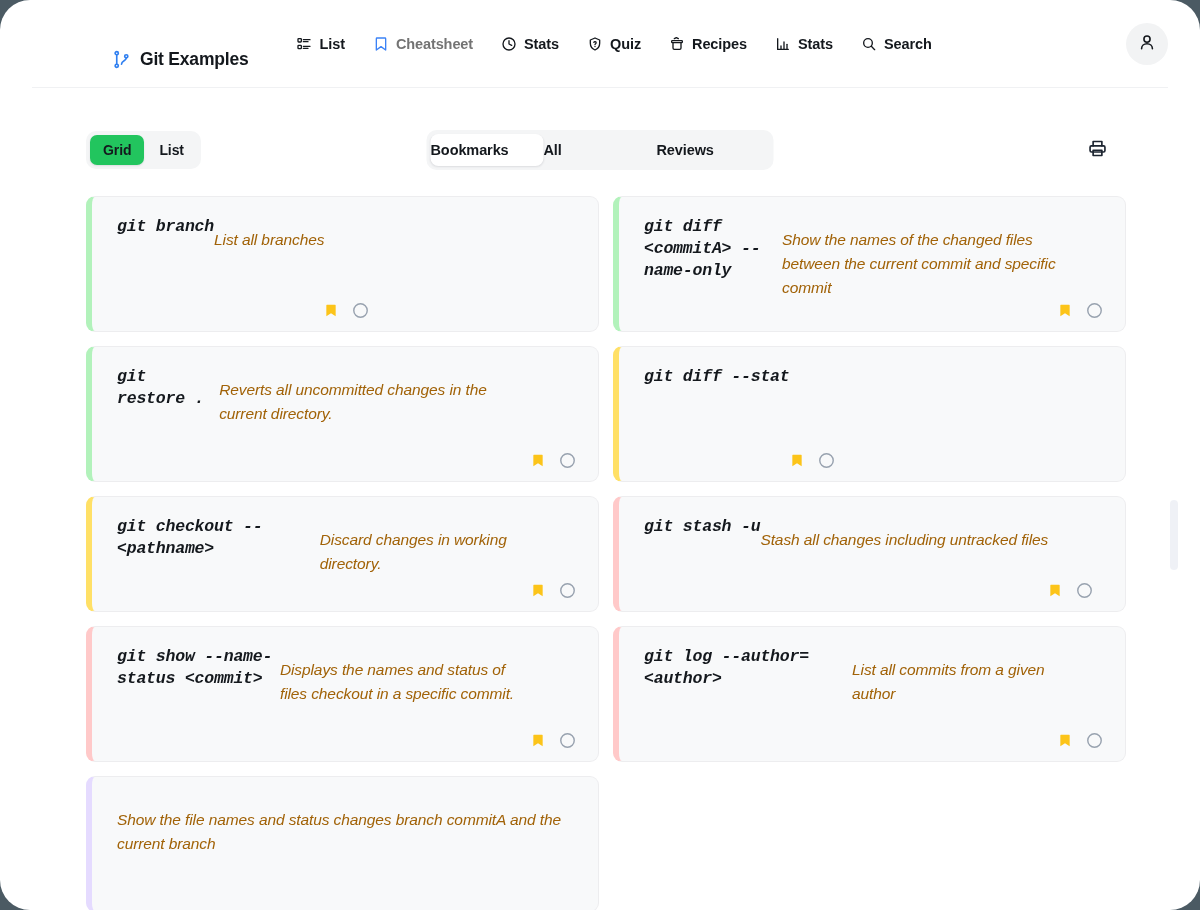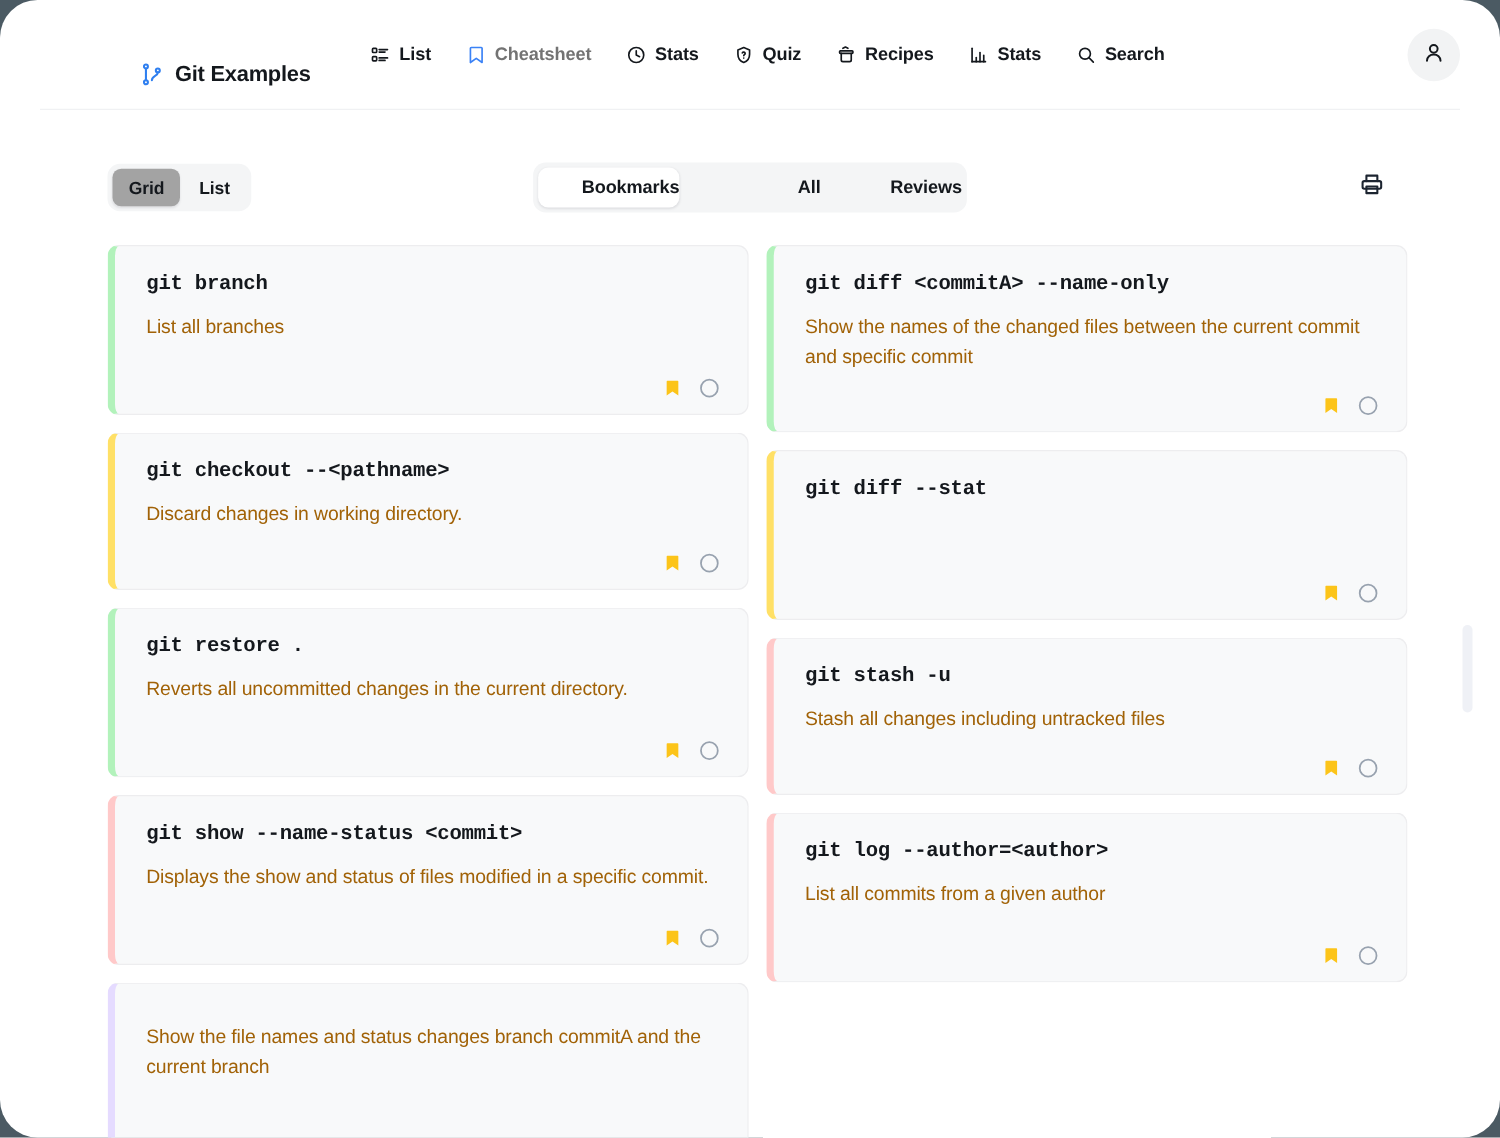--- a/index.html
+++ b/index.html
@@ -117,7 +117,7 @@
     line-height: 18px;
   }
   .segmented .seg.on {
-    background: #a3a3a3;
+    background: #22c55e;
     box-shadow: 0 1px 2px rgba(16,24,40,0.10);
     text-align: right;
   }

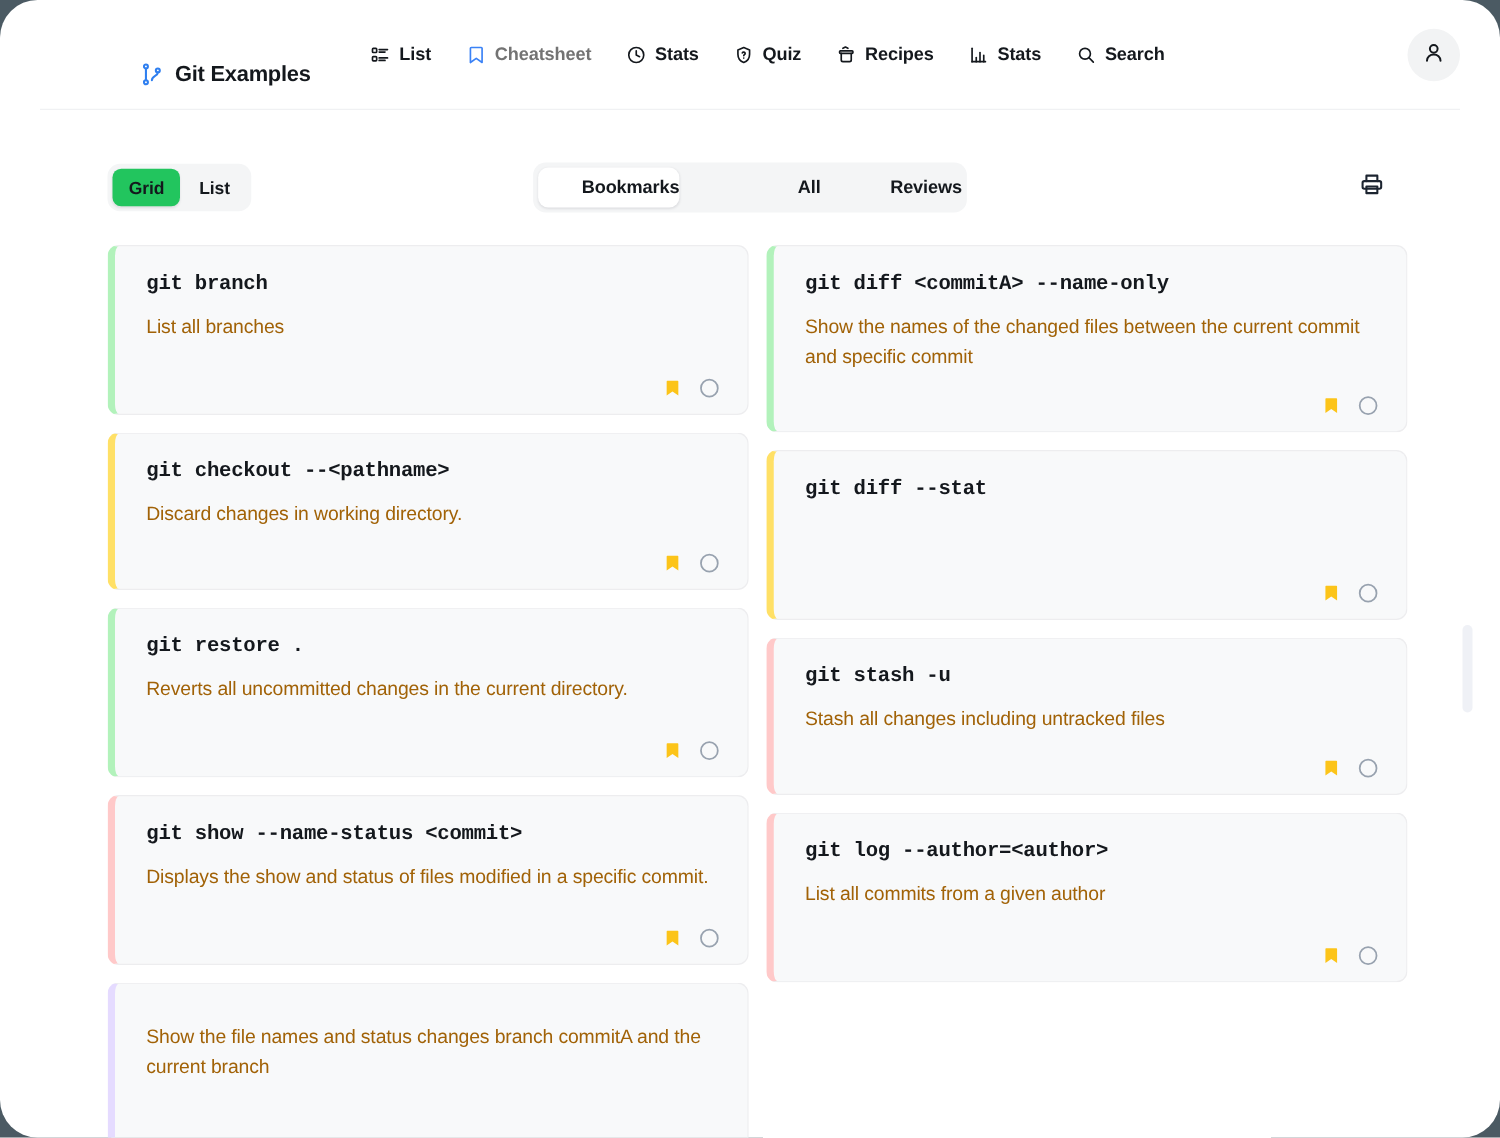--- a/index.html
+++ b/index.html
@@ -133,7 +133,7 @@
   }
   .tabs .tab {
     width: 113px;
-    text-align: right;
+    text-align: left;
     padding: 7px 0;
     border-radius: 8px;
     font-size: 14.5px;

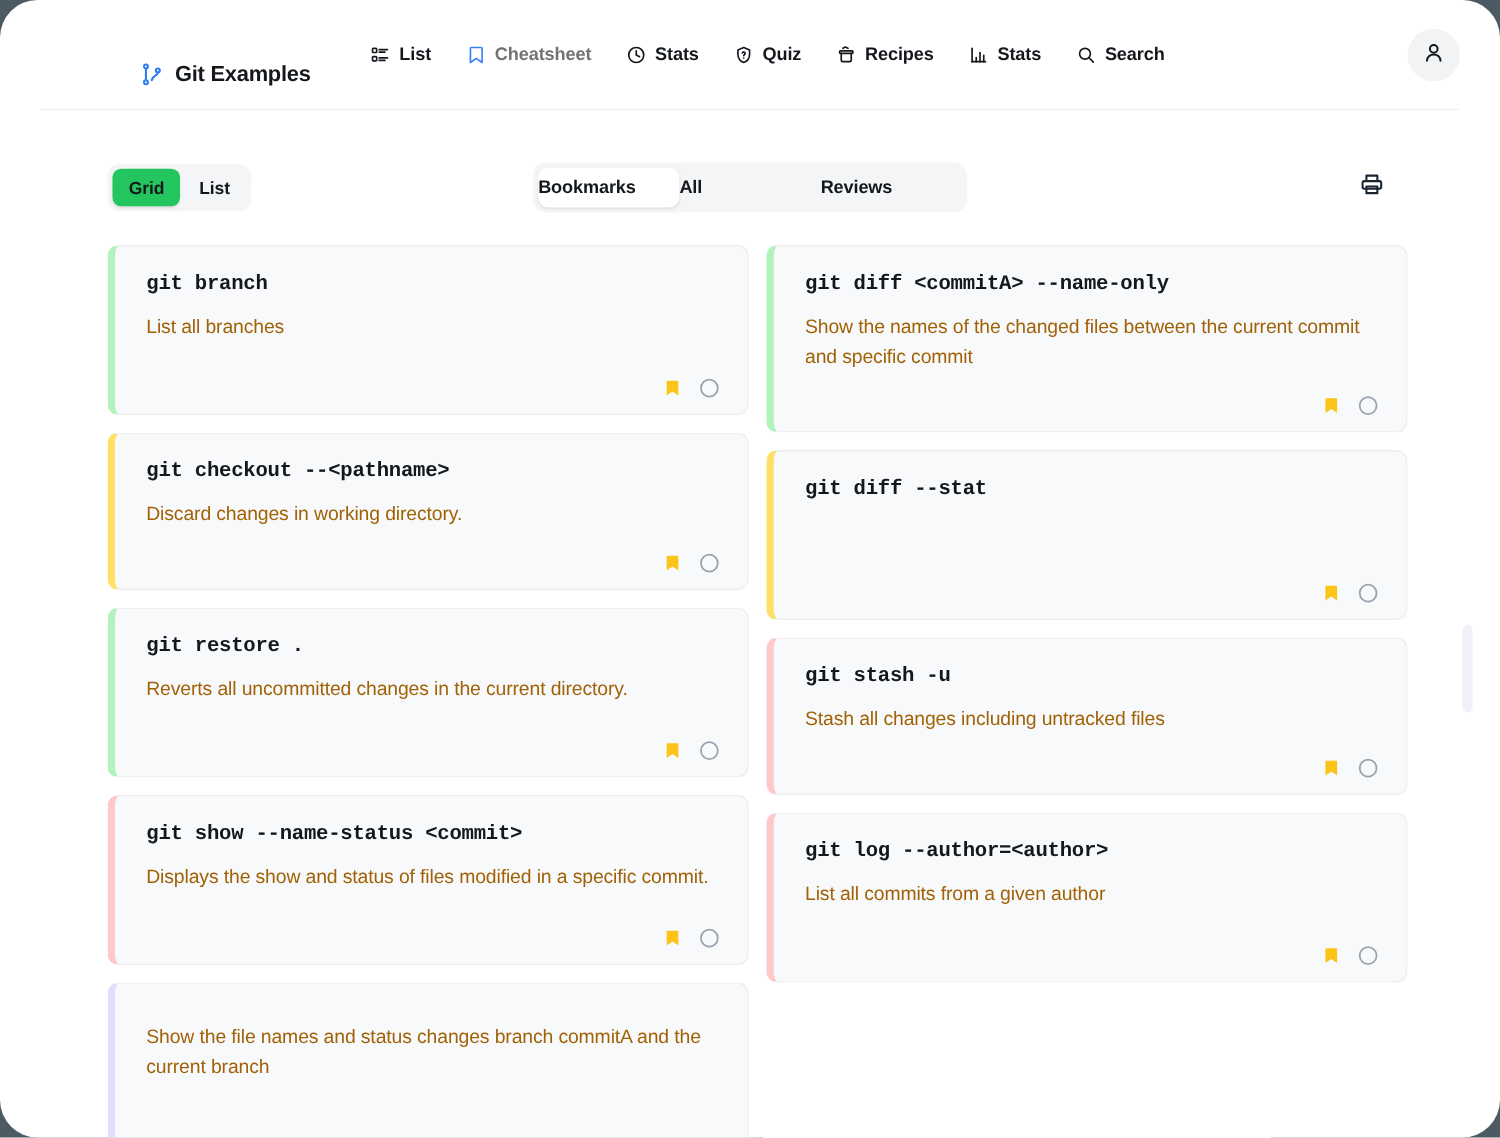--- a/index.html
+++ b/index.html
@@ -175,8 +175,9 @@
     padding: 19px 22px 12px 25px;
     margin-bottom: 14px;
     display: flex;
-    flex-direction: column;
-    cursor: pointer;
+    flex-direction: row;
+    cursor: pointer;
+    font-style: italic;
   }
   .card-cmd {
     font-family: "Liberation Mono", monospace;

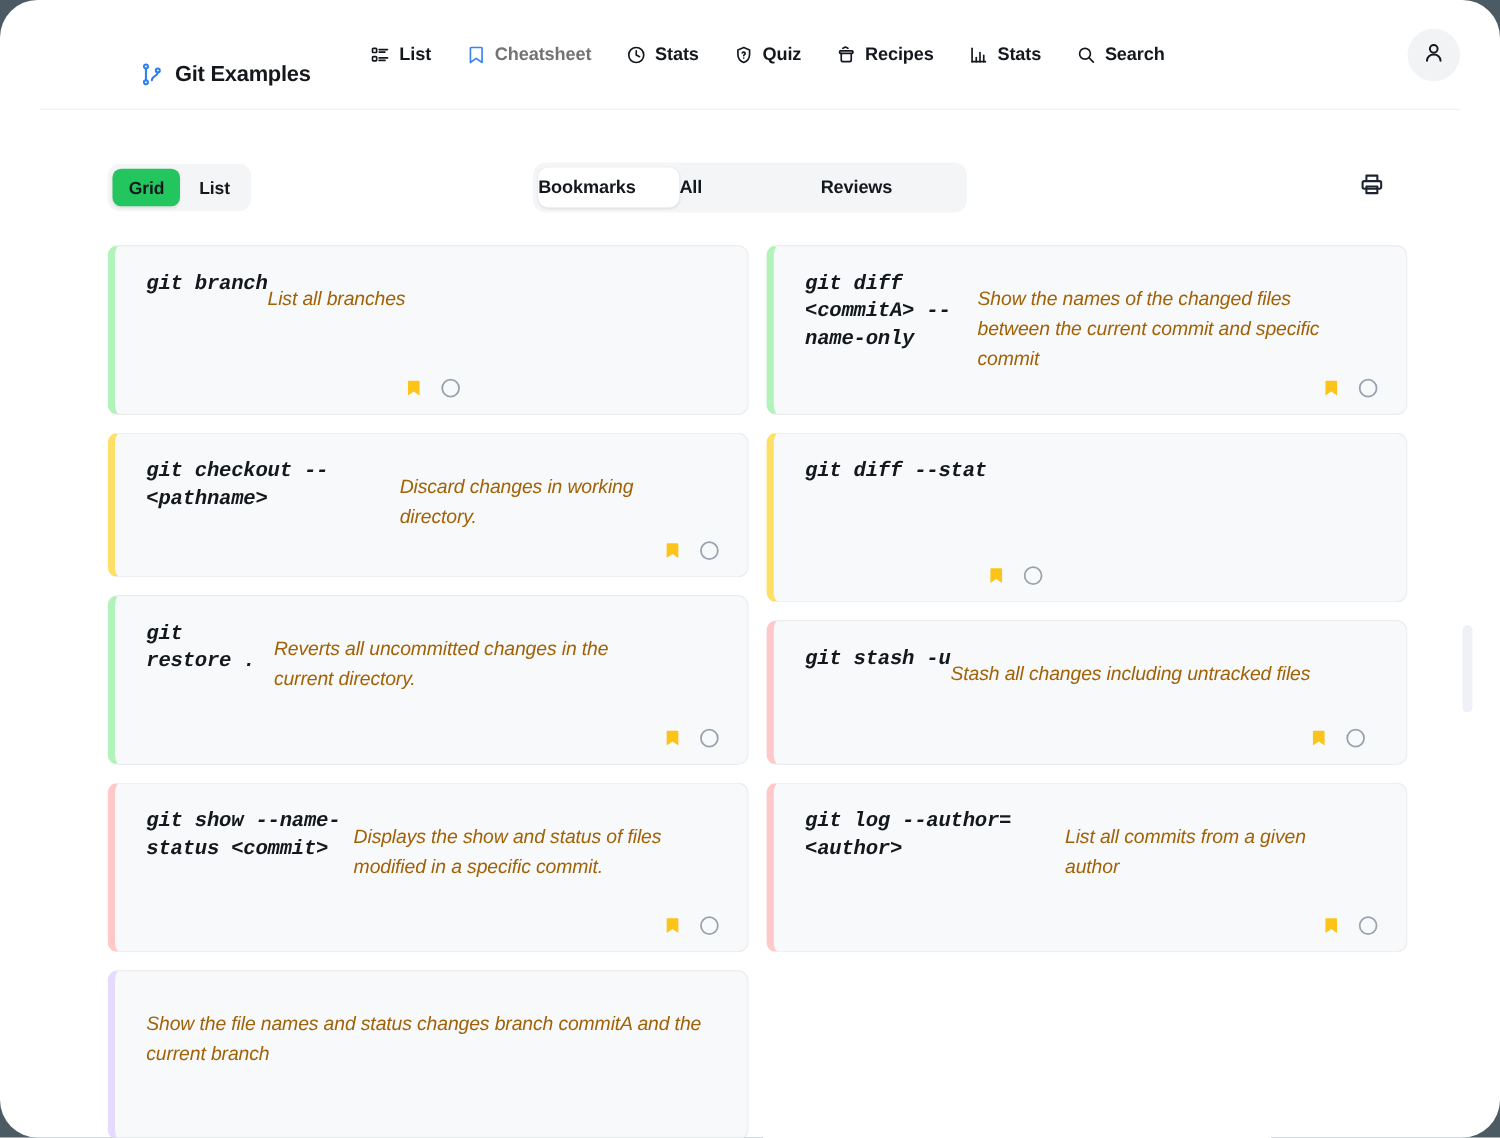--- a/index.html
+++ b/index.html
@@ -389,6 +389,23 @@
         </div>
       </div>
 
+      <div class="card h-tall" style="border-left-color:#b2f2bb">
+        <div class="card-cmd">git restore .</div>
+        <div class="card-desc">Reverts all uncommitted changes in the current directory.</div>
+        <div class="card-actions">
+          <span class="bookmark-btn">
+            <svg width="14" height="17" viewBox="0 0 24 24" fill="currentColor">
+                <path d="M5 2h14a1 1 0 0 1 1 1v19l-8-5.4L4 22V3a1 1 0 0 1 1-1z"></path>
+              </svg>
+          </span>
+          <span class="circle-btn">
+            <svg width="17" height="17" viewBox="0 0 24 24" fill="none" stroke="currentColor" stroke-width="2">
+                <circle cx="12" cy="12" r="9.5"></circle>
+              </svg>
+          </span>
+        </div>
+      </div>
+
       <div class="card h-short" style="border-left-color:#ffe066">
         <div class="card-cmd">git checkout --&lt;pathname&gt;</div>
         <div class="card-desc">Discard changes in working directory.</div>
@@ -406,23 +423,6 @@
         </div>
       </div>
 
-      <div class="card h-tall" style="border-left-color:#b2f2bb">
-        <div class="card-cmd">git restore .</div>
-        <div class="card-desc">Reverts all uncommitted changes in the current directory.</div>
-        <div class="card-actions">
-          <span class="bookmark-btn">
-            <svg width="14" height="17" viewBox="0 0 24 24" fill="currentColor">
-                <path d="M5 2h14a1 1 0 0 1 1 1v19l-8-5.4L4 22V3a1 1 0 0 1 1-1z"></path>
-              </svg>
-          </span>
-          <span class="circle-btn">
-            <svg width="17" height="17" viewBox="0 0 24 24" fill="none" stroke="currentColor" stroke-width="2">
-                <circle cx="12" cy="12" r="9.5"></circle>
-              </svg>
-          </span>
-        </div>
-      </div>
-
       <div class="card h-tall" style="border-left-color:#ffc9c9">
         <div class="card-cmd">git show --name-status &lt;commit&gt;</div>
         <div class="card-desc">Displays the show and status of files modified in a specific commit.</div>

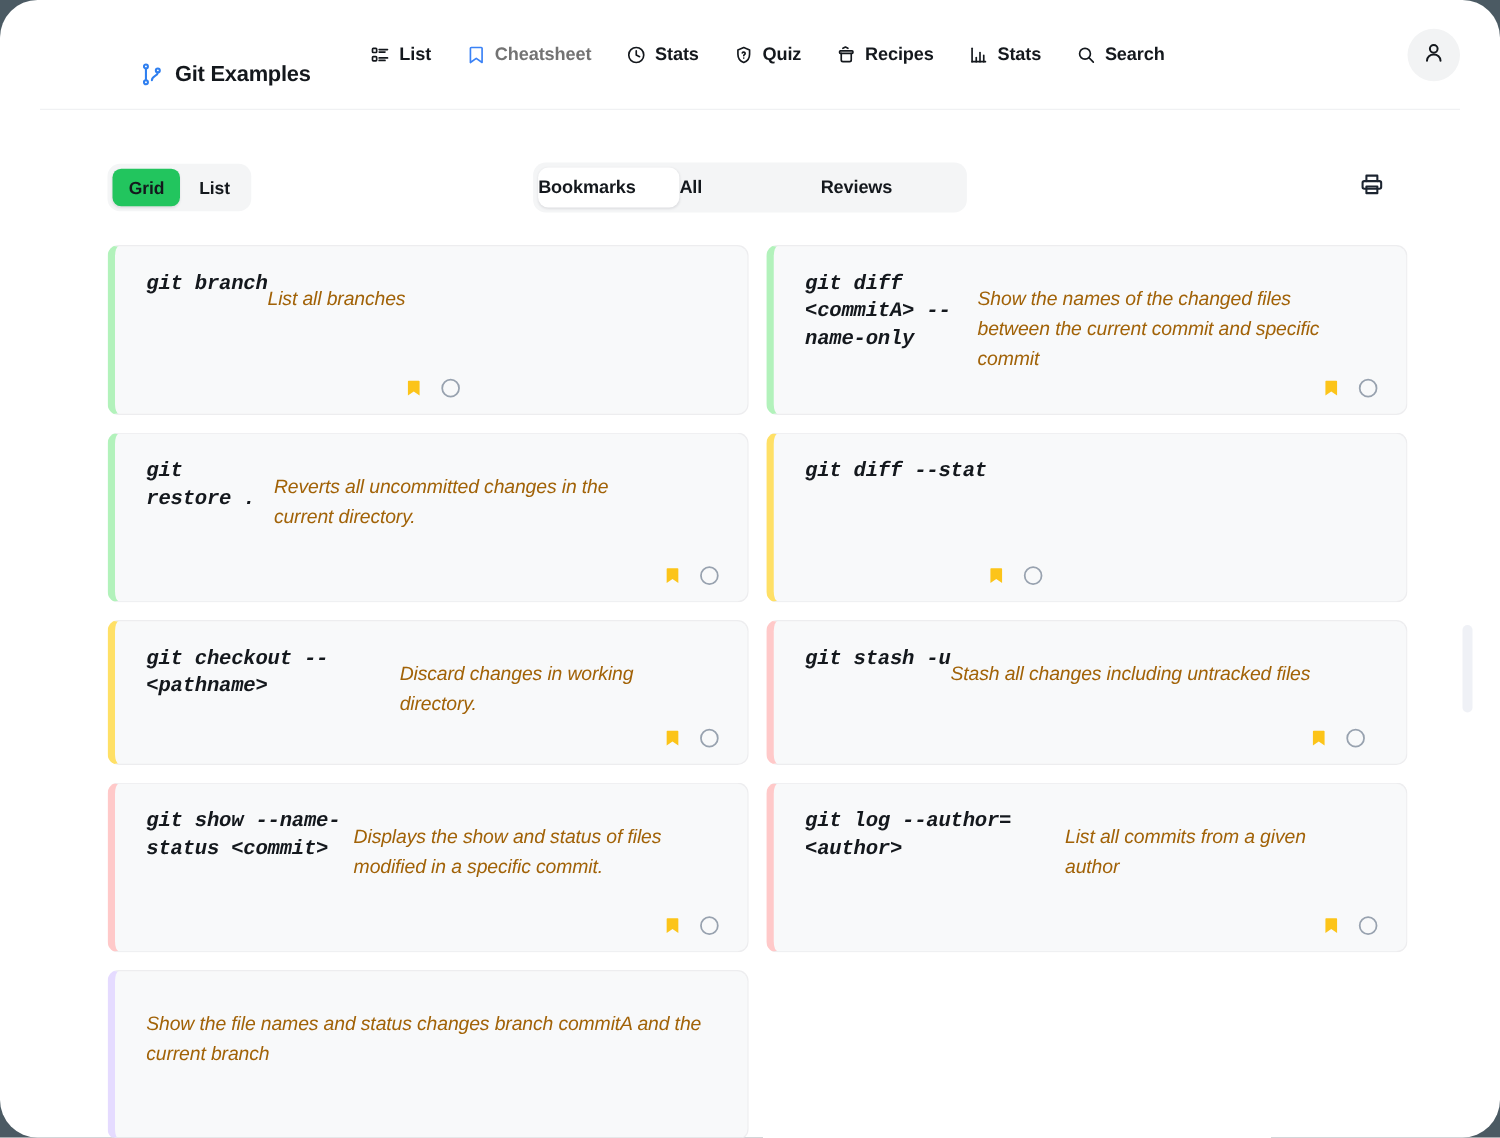--- a/index.html
+++ b/index.html
@@ -425,7 +425,7 @@
 
       <div class="card h-tall" style="border-left-color:#ffc9c9">
         <div class="card-cmd">git show --name-status &lt;commit&gt;</div>
-        <div class="card-desc">Displays the show and status of files modified in a specific commit.</div>
+        <div class="card-desc">Displays the names and status of files checkout in a specific commit.</div>
         <div class="card-actions">
           <span class="bookmark-btn">
             <svg width="14" height="17" viewBox="0 0 24 24" fill="currentColor">

